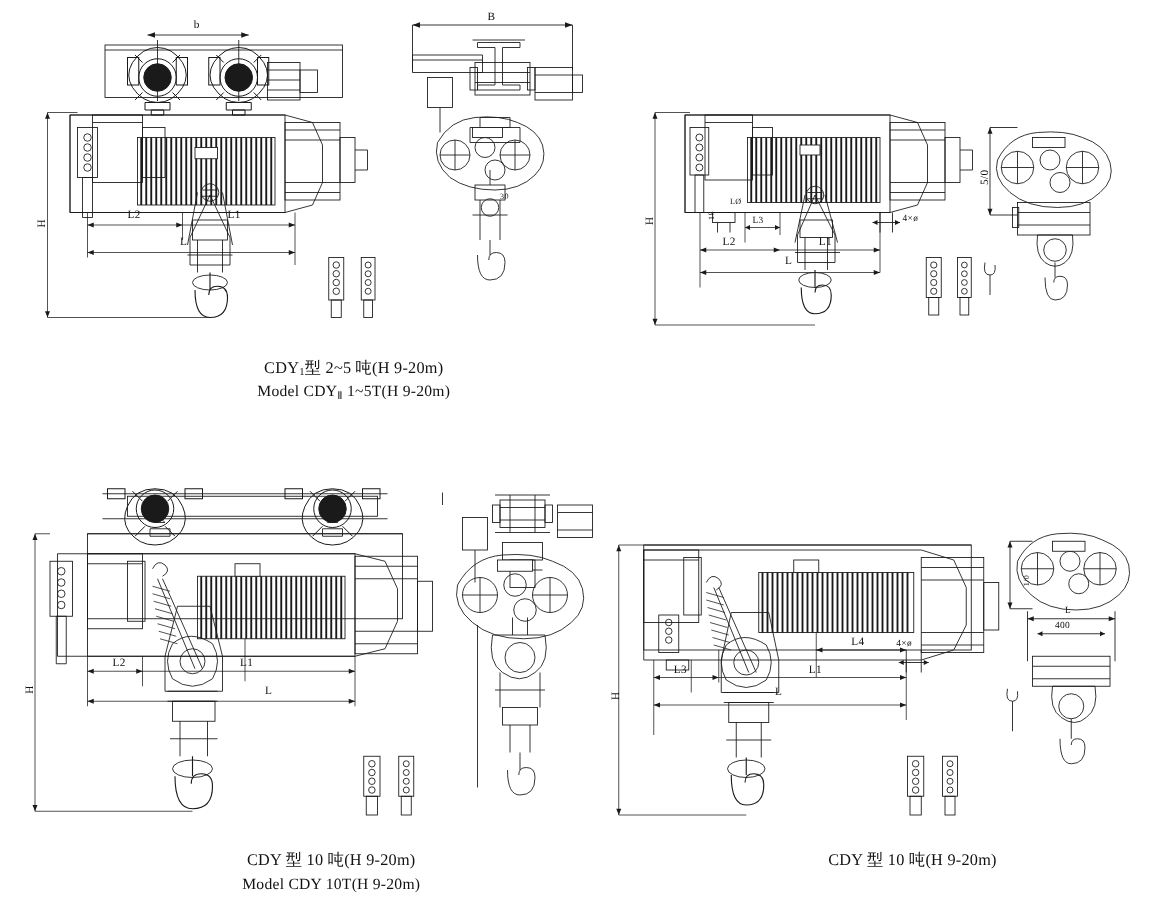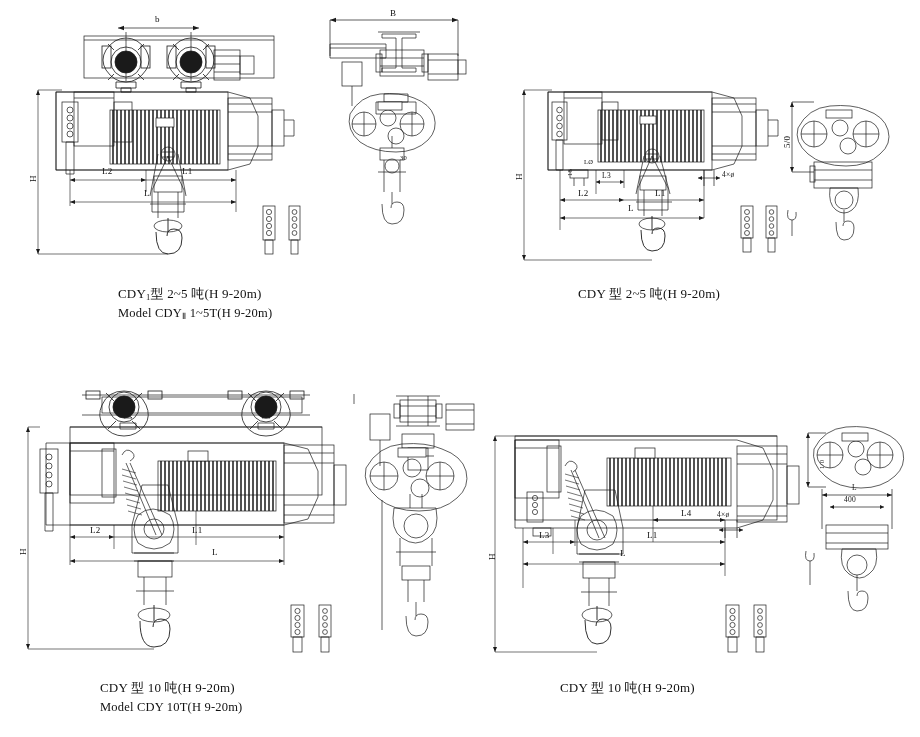--- a/index.html
+++ b/index.html
@@ -15,7 +15,7 @@
   .dwg svg{display:block;width:100%;height:100%;overflow:visible;}
 
   
-  .caption{position:absolute;text-align:left;line-height:1.55;}
+  .caption{position:absolute;text-align:center;line-height:1.55;}
   .cap-line{display:block;white-space:nowrap;font-size:12.5px;letter-spacing:.2px;}
   .cap-line.cn{font-size:13px;}
   .cap-line sub{font-size:8.5px;vertical-align:-2px;}

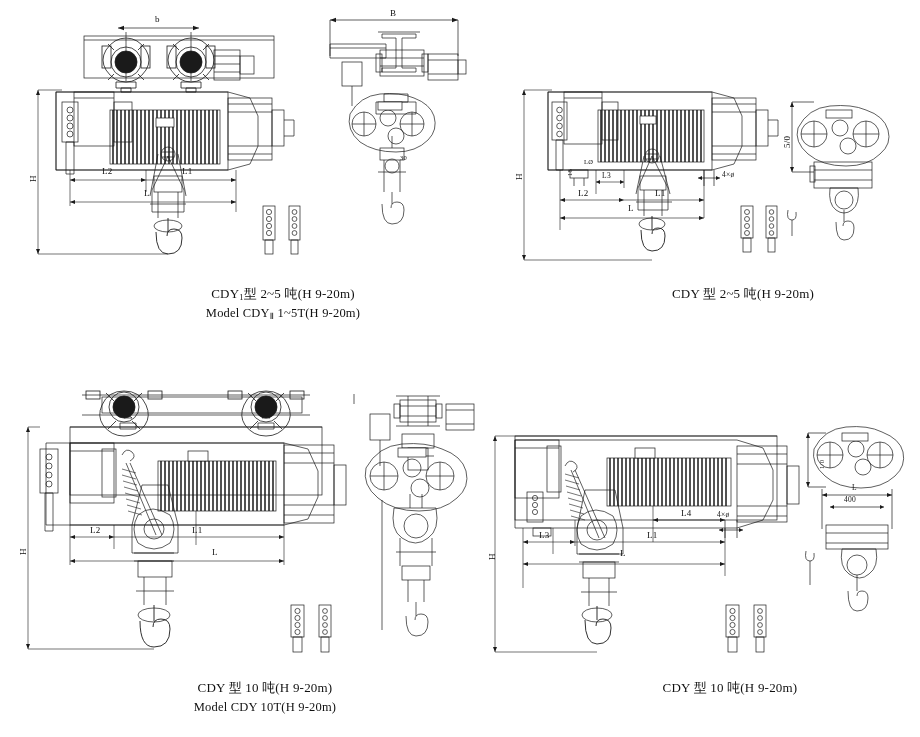--- a/index.html
+++ b/index.html
@@ -372,7 +372,6 @@
   </div>
 
   <div class="caption" style="left:578px;top:284px;width:330px;">
-    <span class="cap-line cn"><span>CDY</span><span> 型 2~5 吨(H  9-20m)</span></span>
   </div>
 
   <div class="panel" style="left:10px;top:385px;width:340px;height:280px;">

